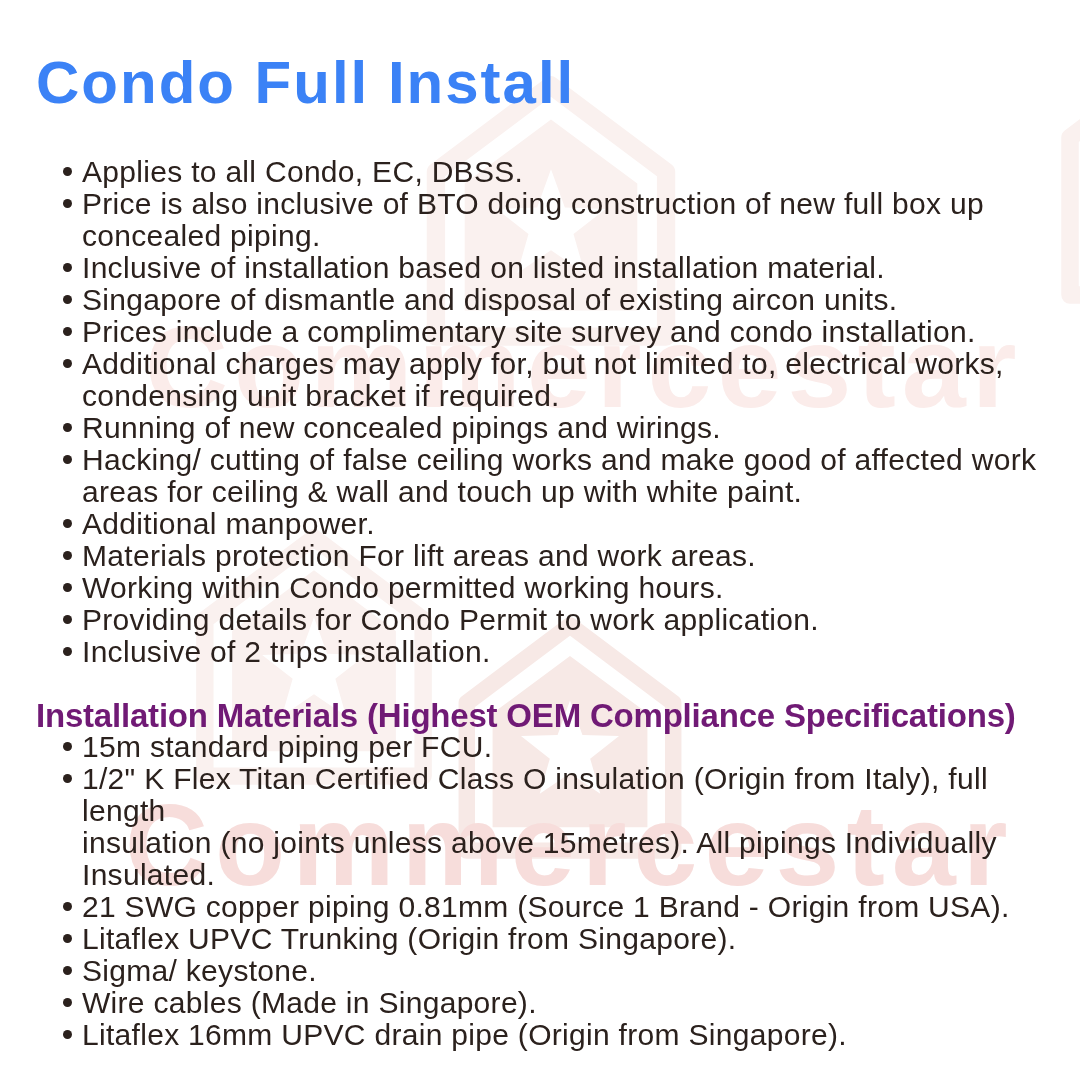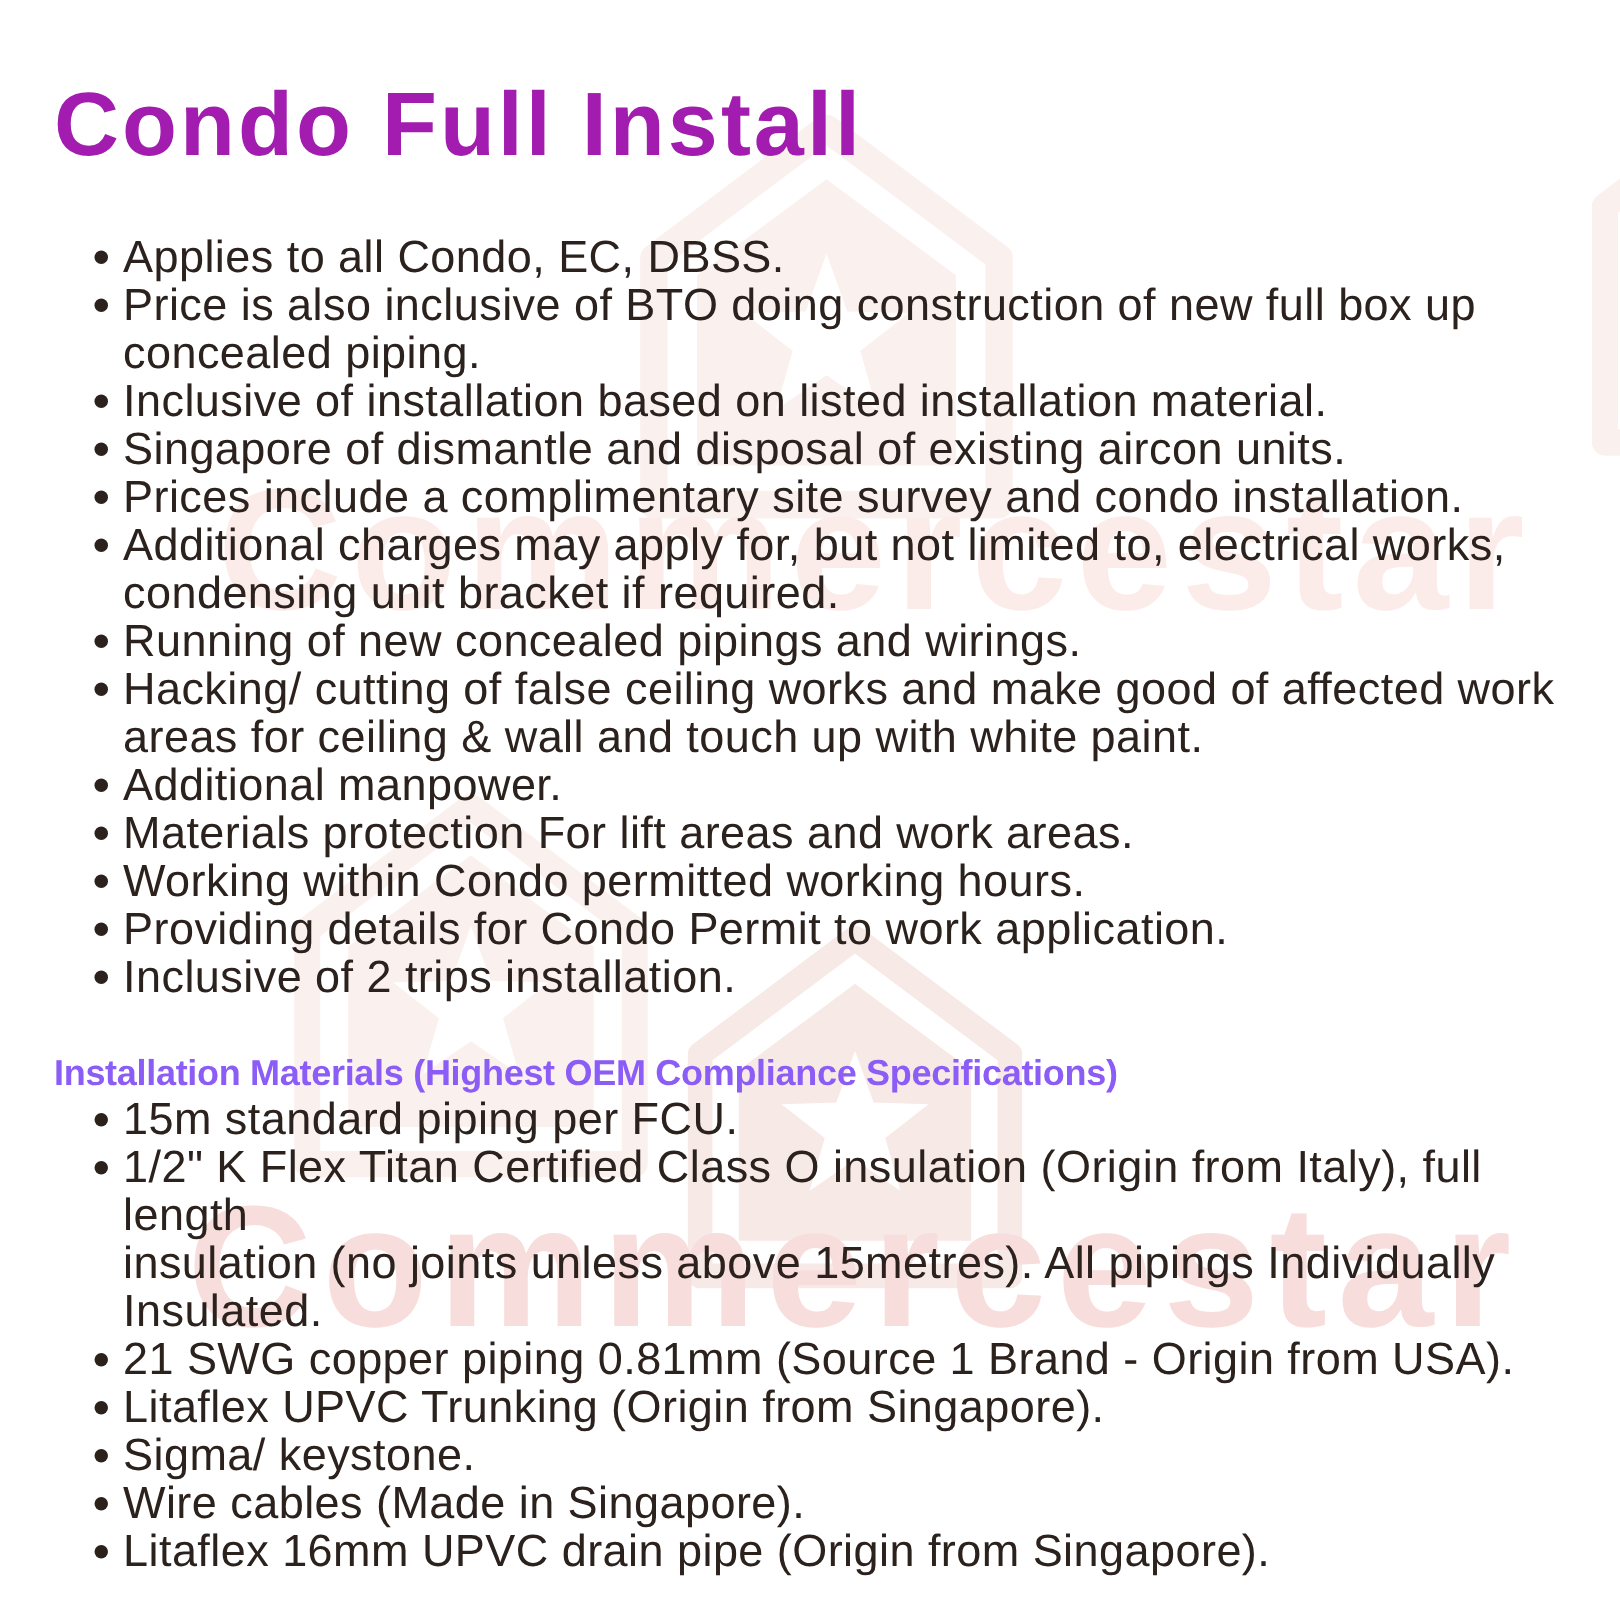--- a/index.html
+++ b/index.html
@@ -73,7 +73,7 @@
   </div>
 
   <div class="content">
-    <h1 class="title" style="color: #a21caf;">Condo Full Install</h1>
+    <h1 class="title" style="color: #3b82f6;">Condo Full Install</h1>
 
     <ul class="bullets intro">
         <li><span class="dot"></span><span>Applies to all Condo, EC, DBSS.</span></li>

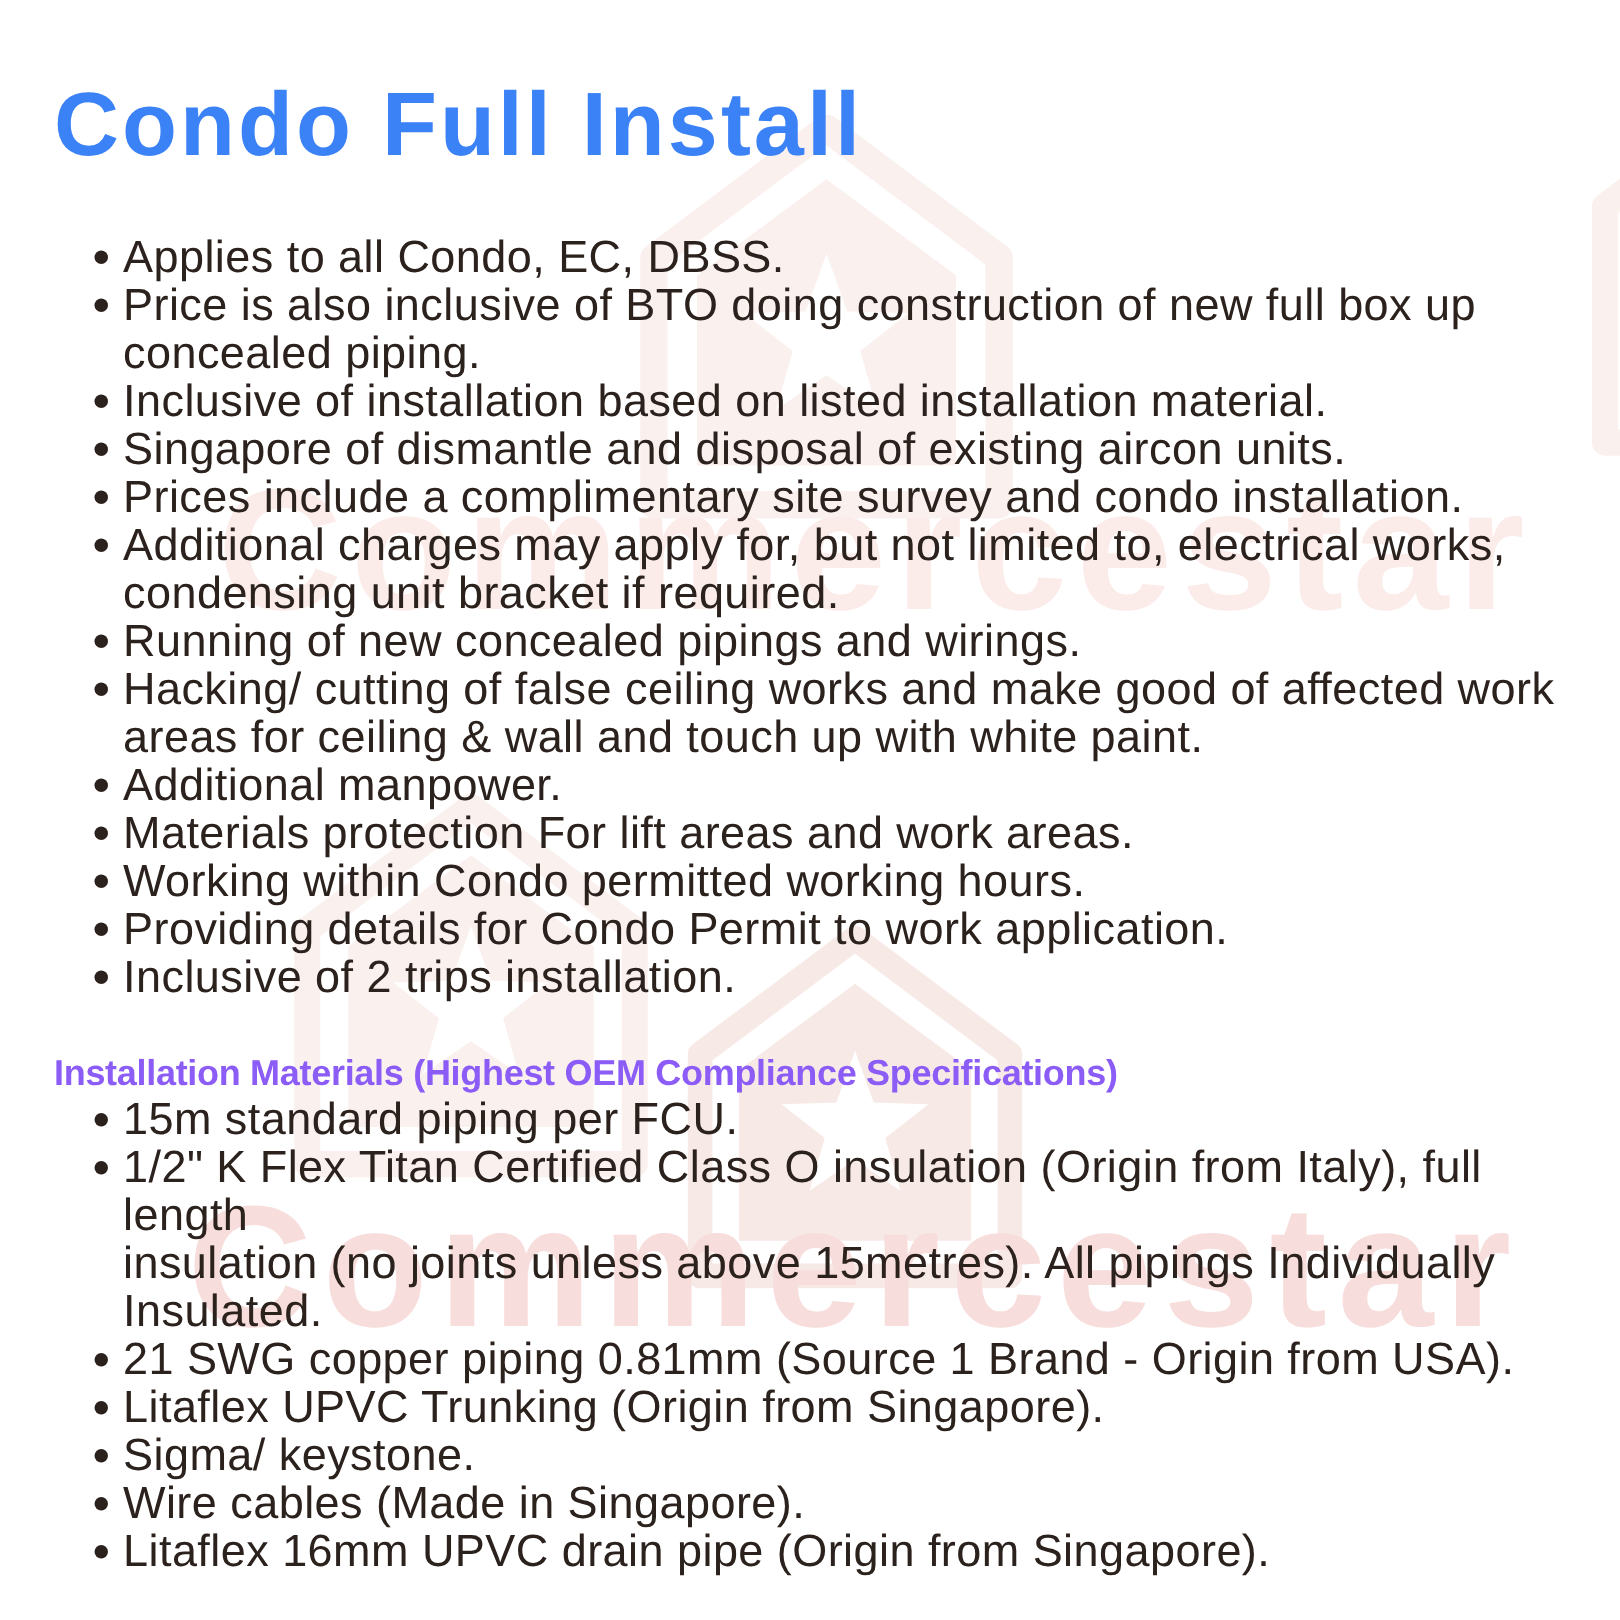--- a/index.html
+++ b/index.html
@@ -37,8 +37,8 @@
     border-radius:50%; background:#2b211d;
   }
   h2.materials-heading {
-    margin:33px 0 0 0; font-size:24px; line-height:30px; font-weight:bold;
-    letter-spacing:-0.2px; color:#8b5cf6;
+    margin:33px 0 0 0; font-size:33px; line-height:30px; font-weight:bold;
+    letter-spacing:-0.2px; color:#701a75;
   }
   .defs { position:absolute; width:0; height:0; }
 </style>

